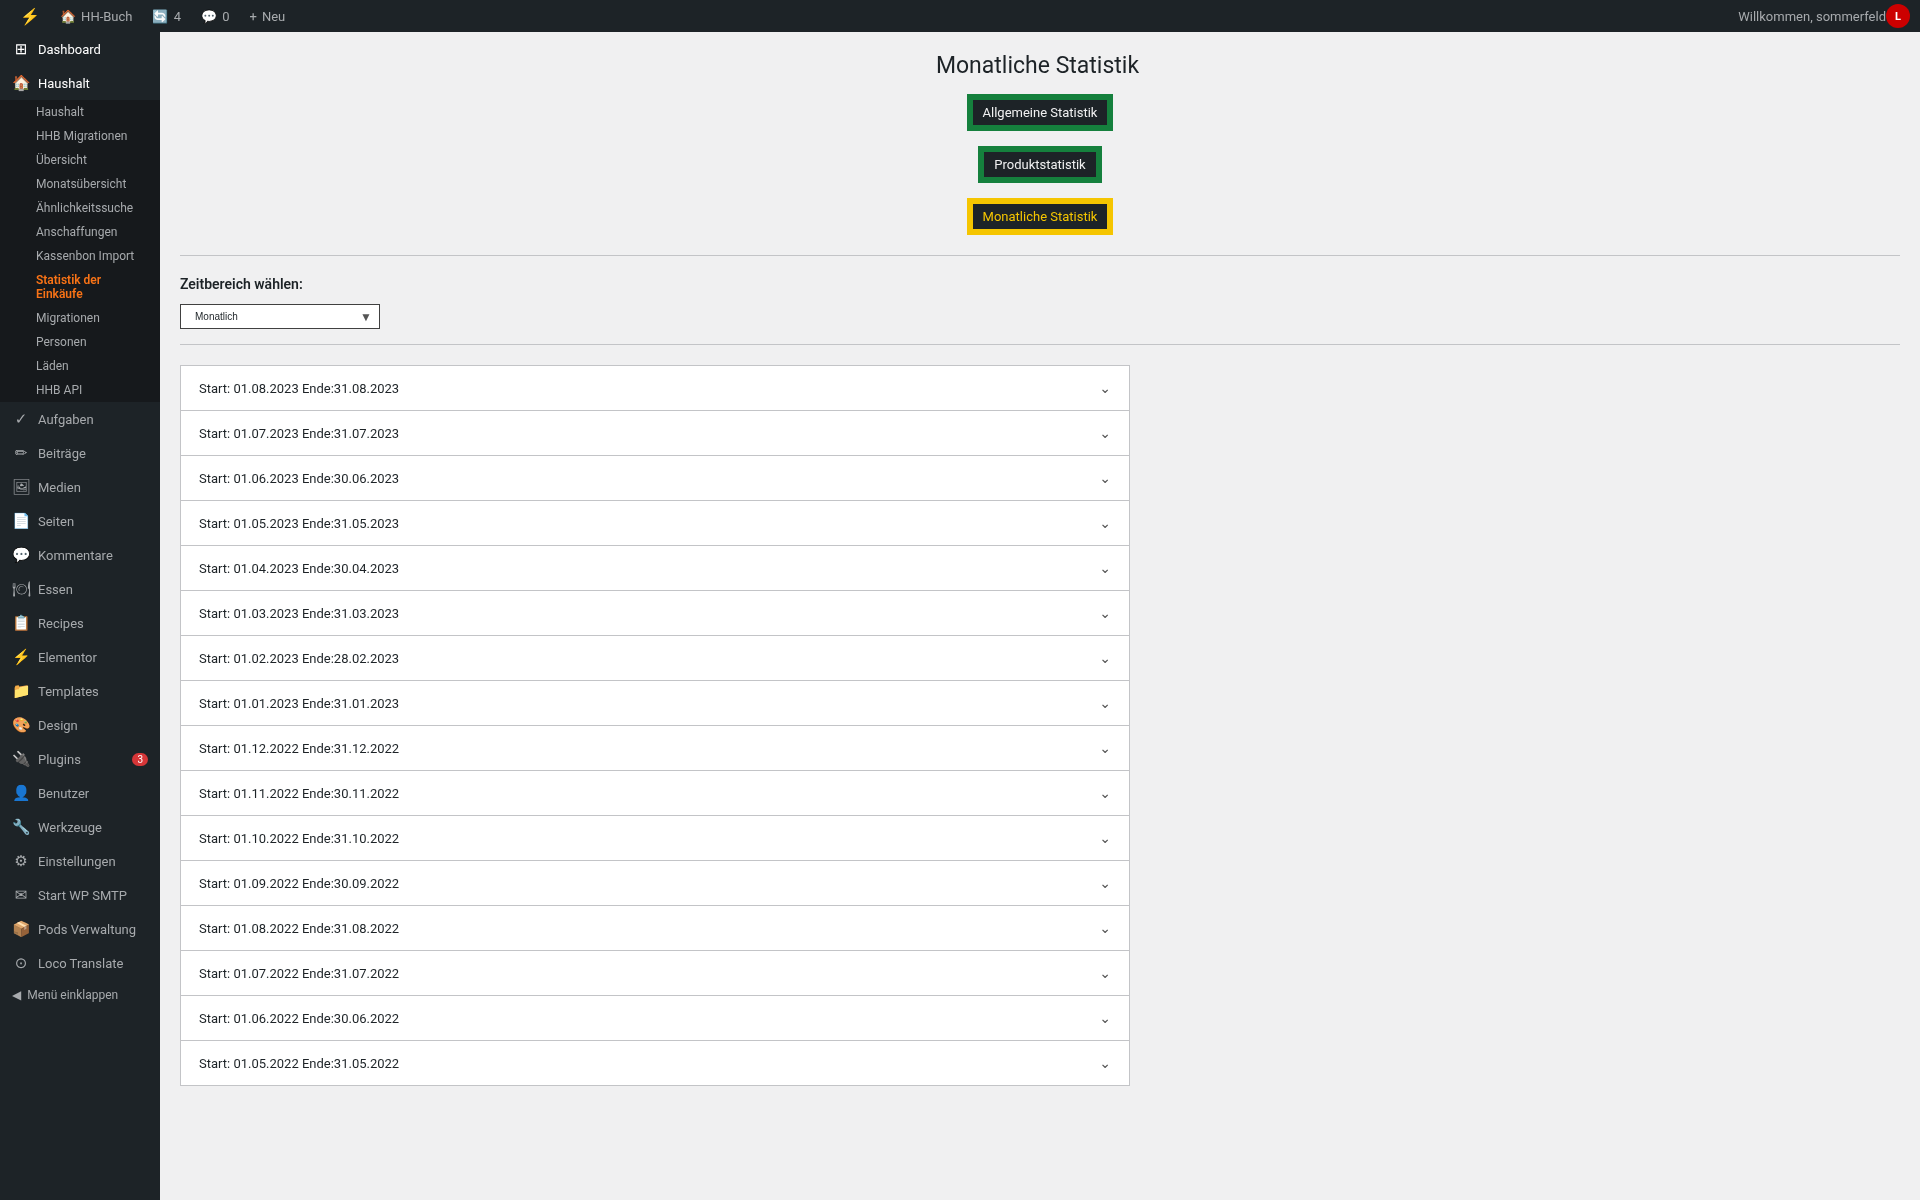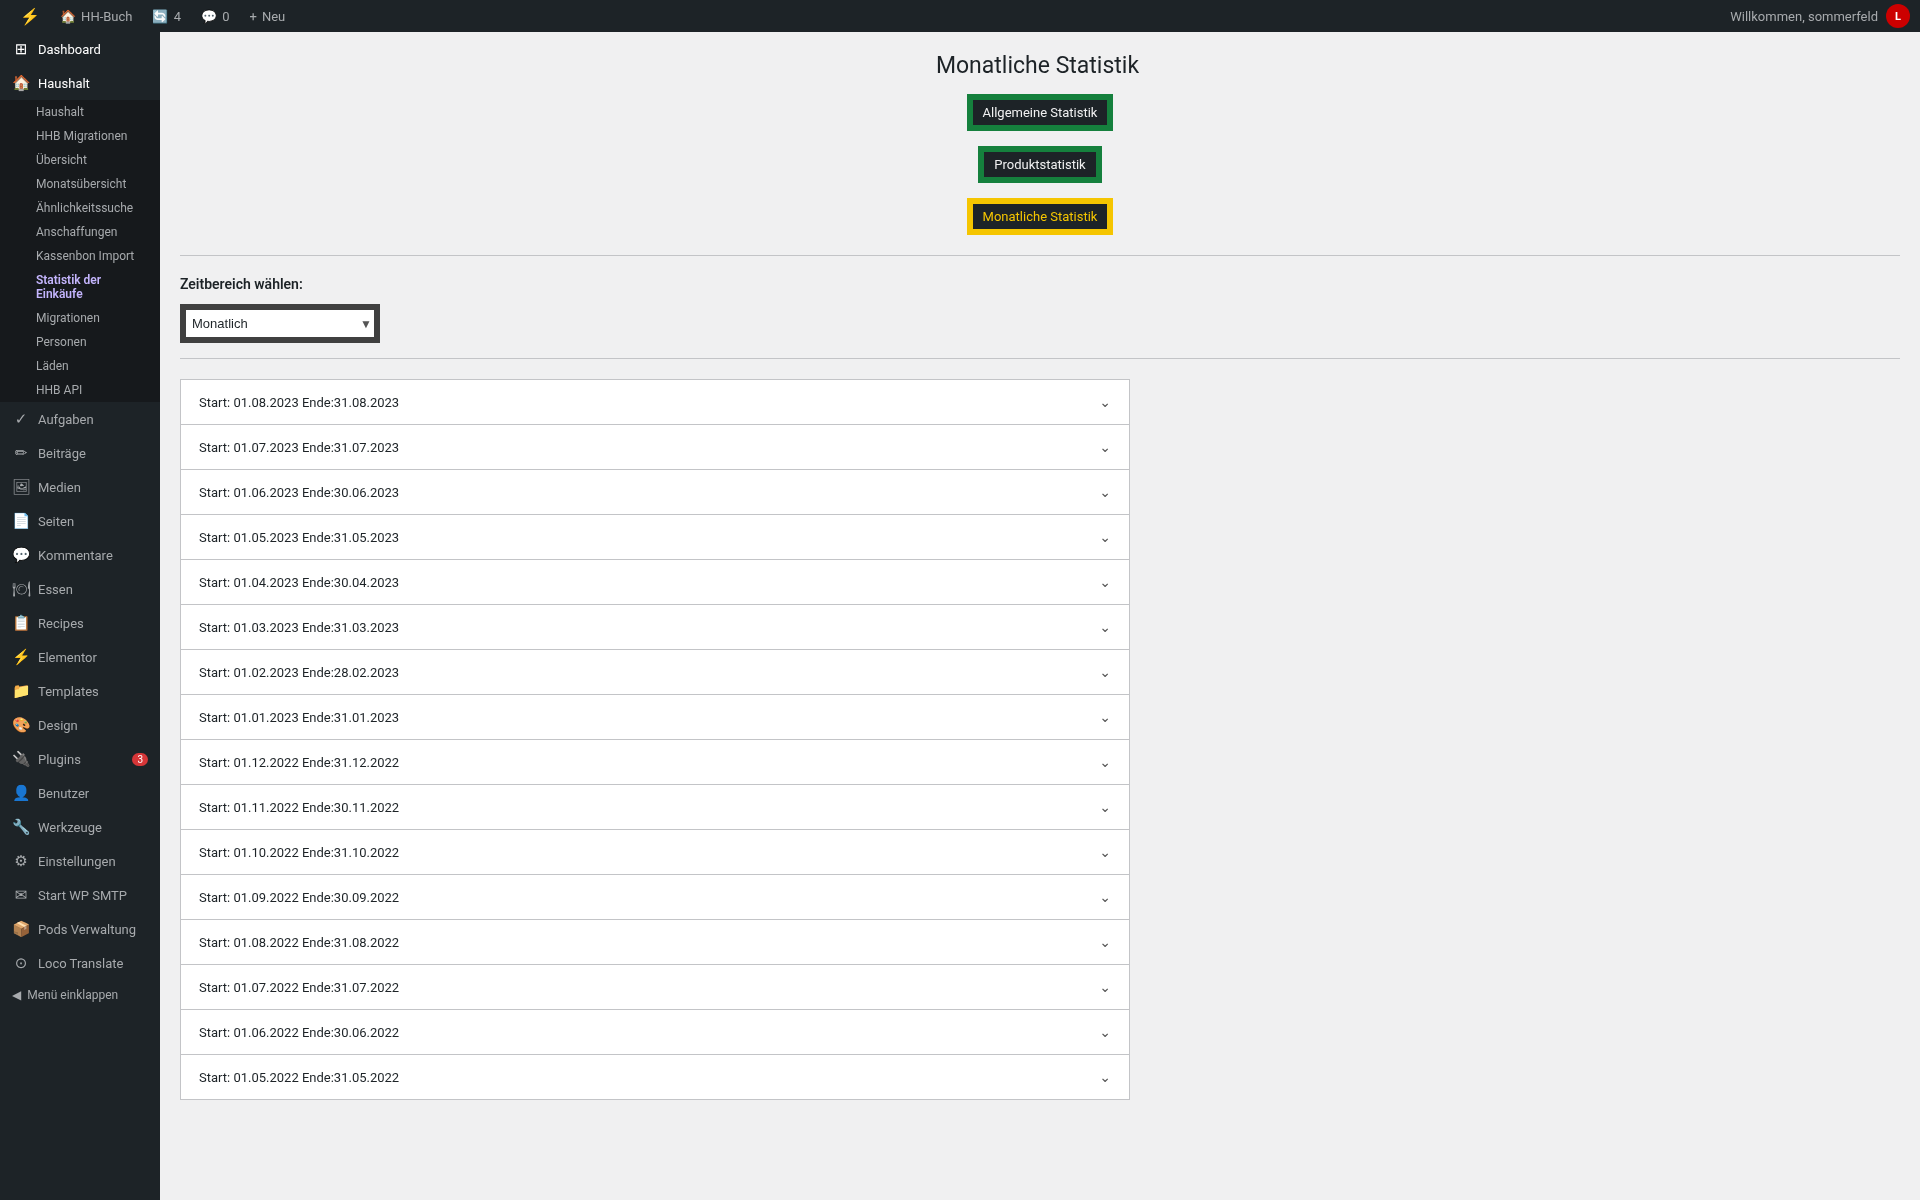--- a/index.html
+++ b/index.html
@@ -26,7 +26,7 @@
       font-size: 13px; cursor: pointer;
     }
     .adminbar-item .icon { font-size: 16px; }
-    .adminbar-right { margin-left: auto; display: flex; align-items: center; gap: 8px; color: #a7aaad; }
+    .adminbar-right { margin-left: auto; display: flex; align-items: center; gap: 0; color: #a7aaad; }
     .adminbar-avatar {
       width: 24px; height: 24px; background: #c00; border-radius: 50%;
       display: flex; align-items: center; justify-content: center;

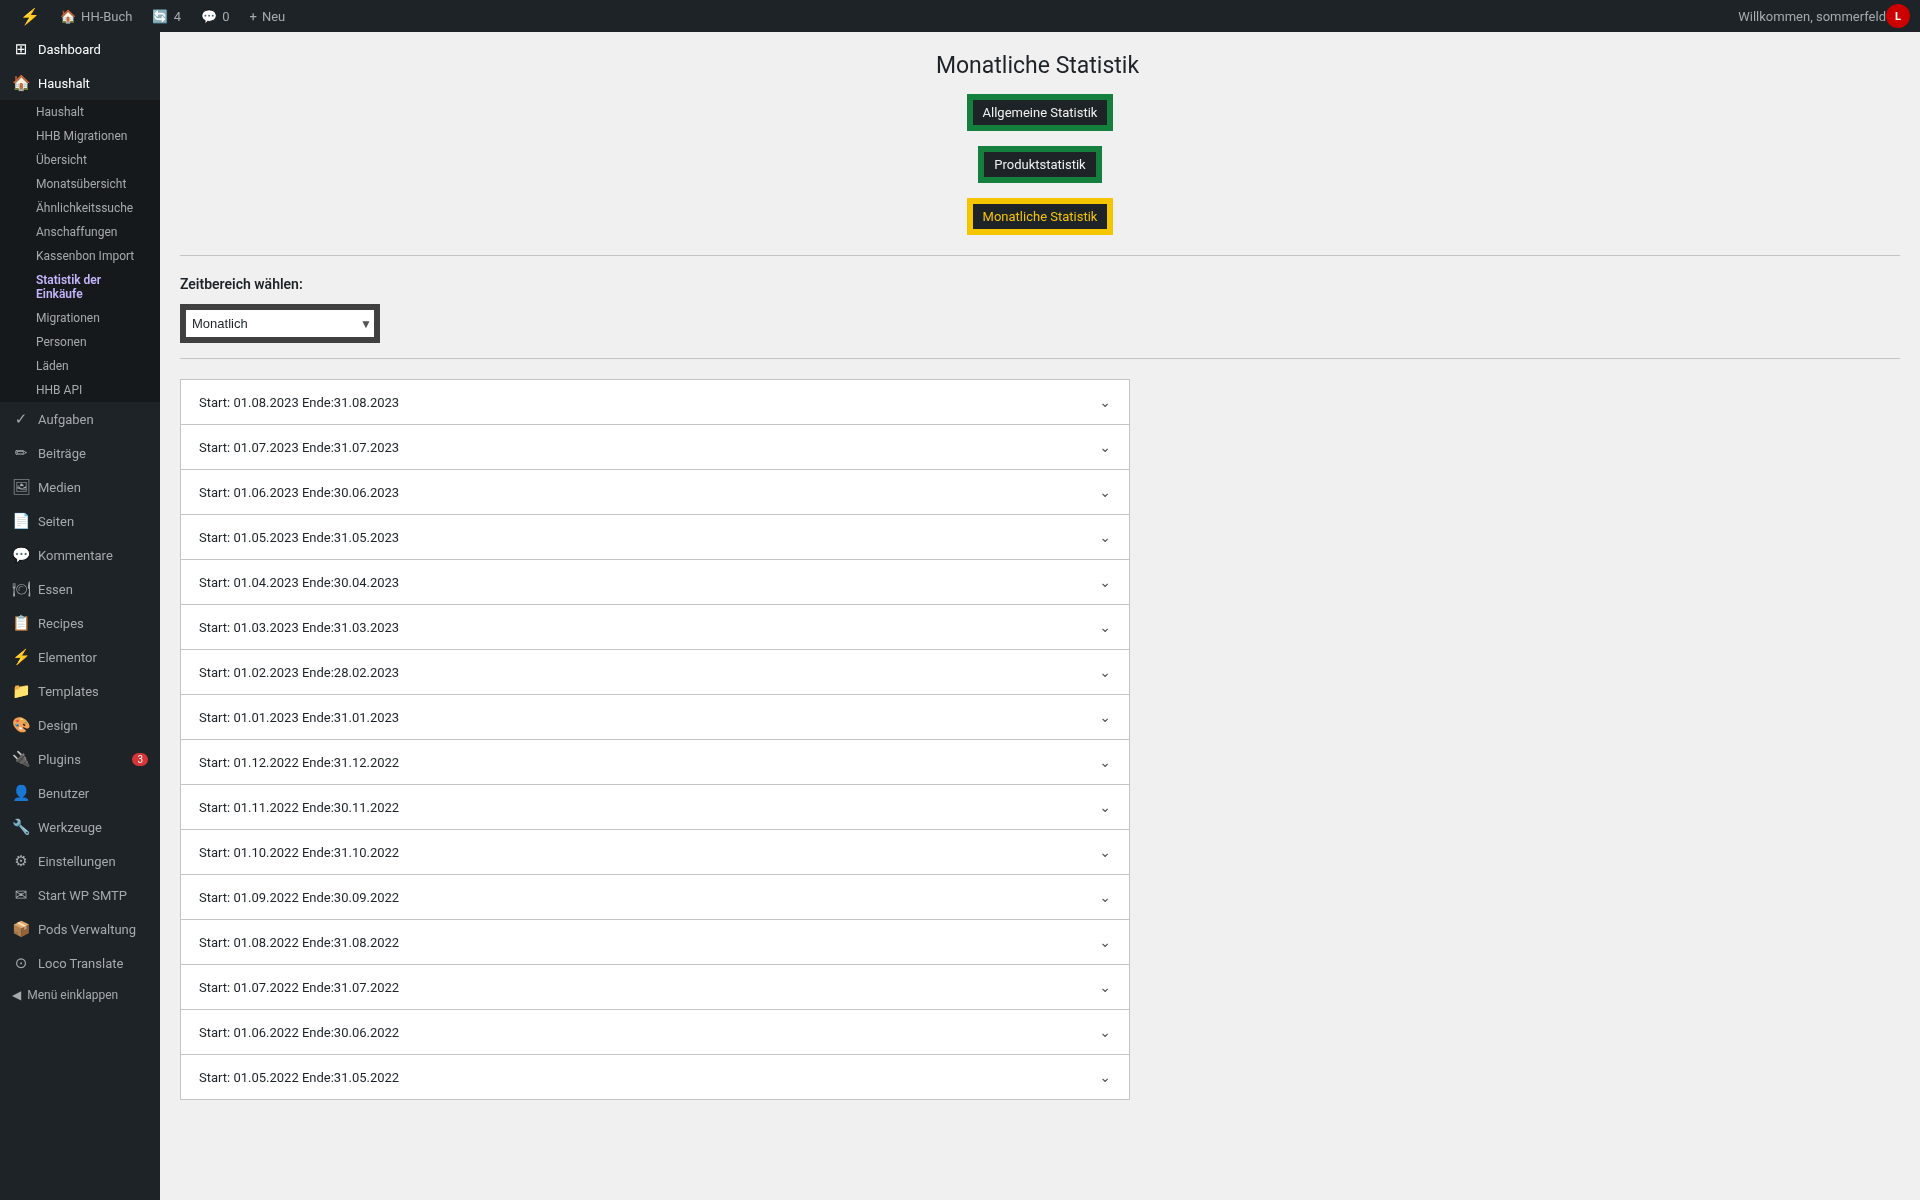--- a/index.html
+++ b/index.html
@@ -59,7 +59,7 @@
       display: block; padding: 5px 12px 5px 36px;
       color: #a7aaad; cursor: pointer; font-size: 12px;
     }
-    .submenu-item.active { color: #c4b5fd; font-weight: 600; }
+    .submenu-item.active { color: #f97316; font-weight: 600; }
     .submenu-section { background: #16191c; }
 
     

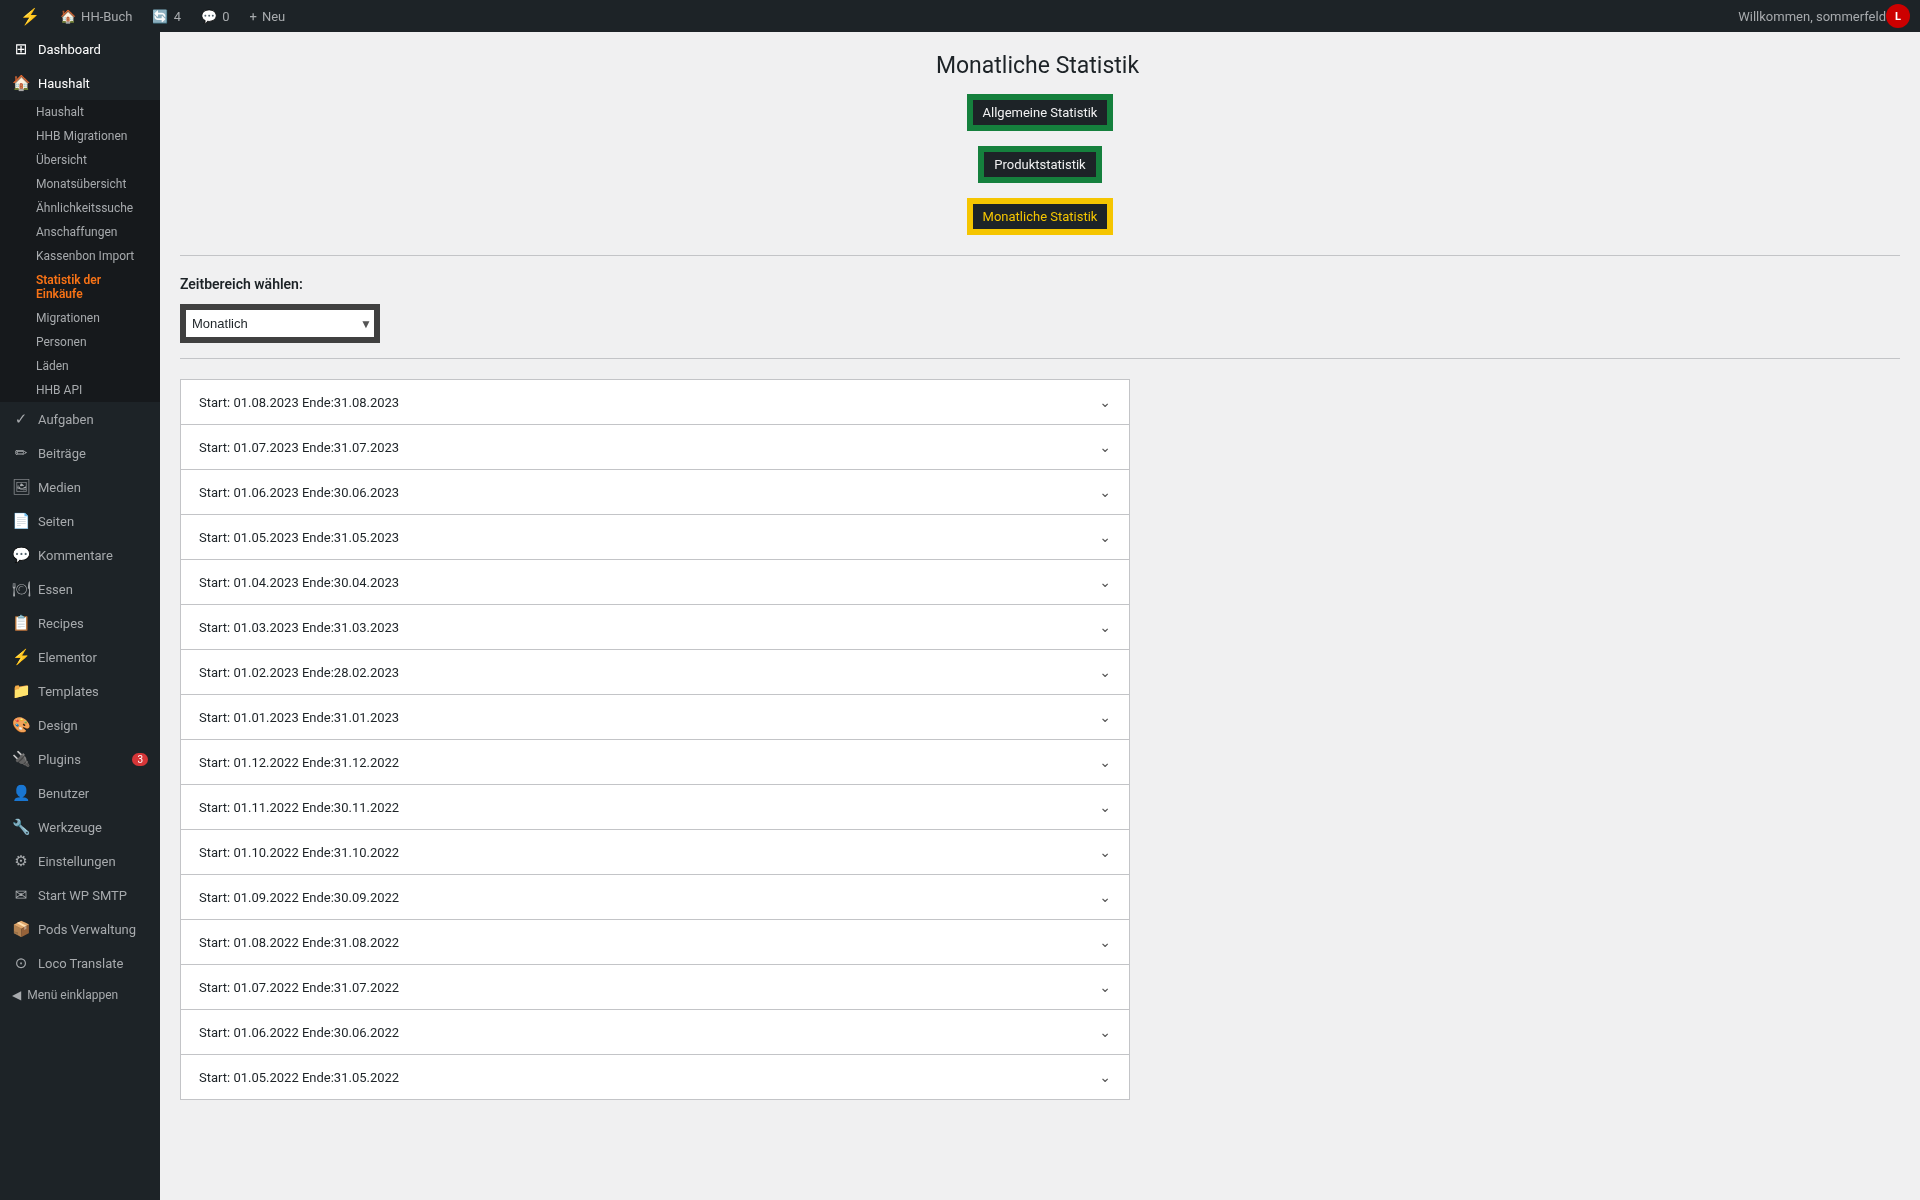--- a/index.html
+++ b/index.html
@@ -96,8 +96,8 @@
     .select-wrap { position: relative; display: inline-block; }
     .period-select {
       appearance: none; -webkit-appearance: none;
-      border: 6px solid #404040; background: #fff;
-      padding: 6px 30px 6px 6px; font-size: 13px;
+      border: 1px solid #404040; background: #fff;
+      padding: 6px 30px 6px 14px; font-size: 10px;
       color: #1d2327; cursor: pointer; min-width: 200px;
     }
     .select-arrow {

